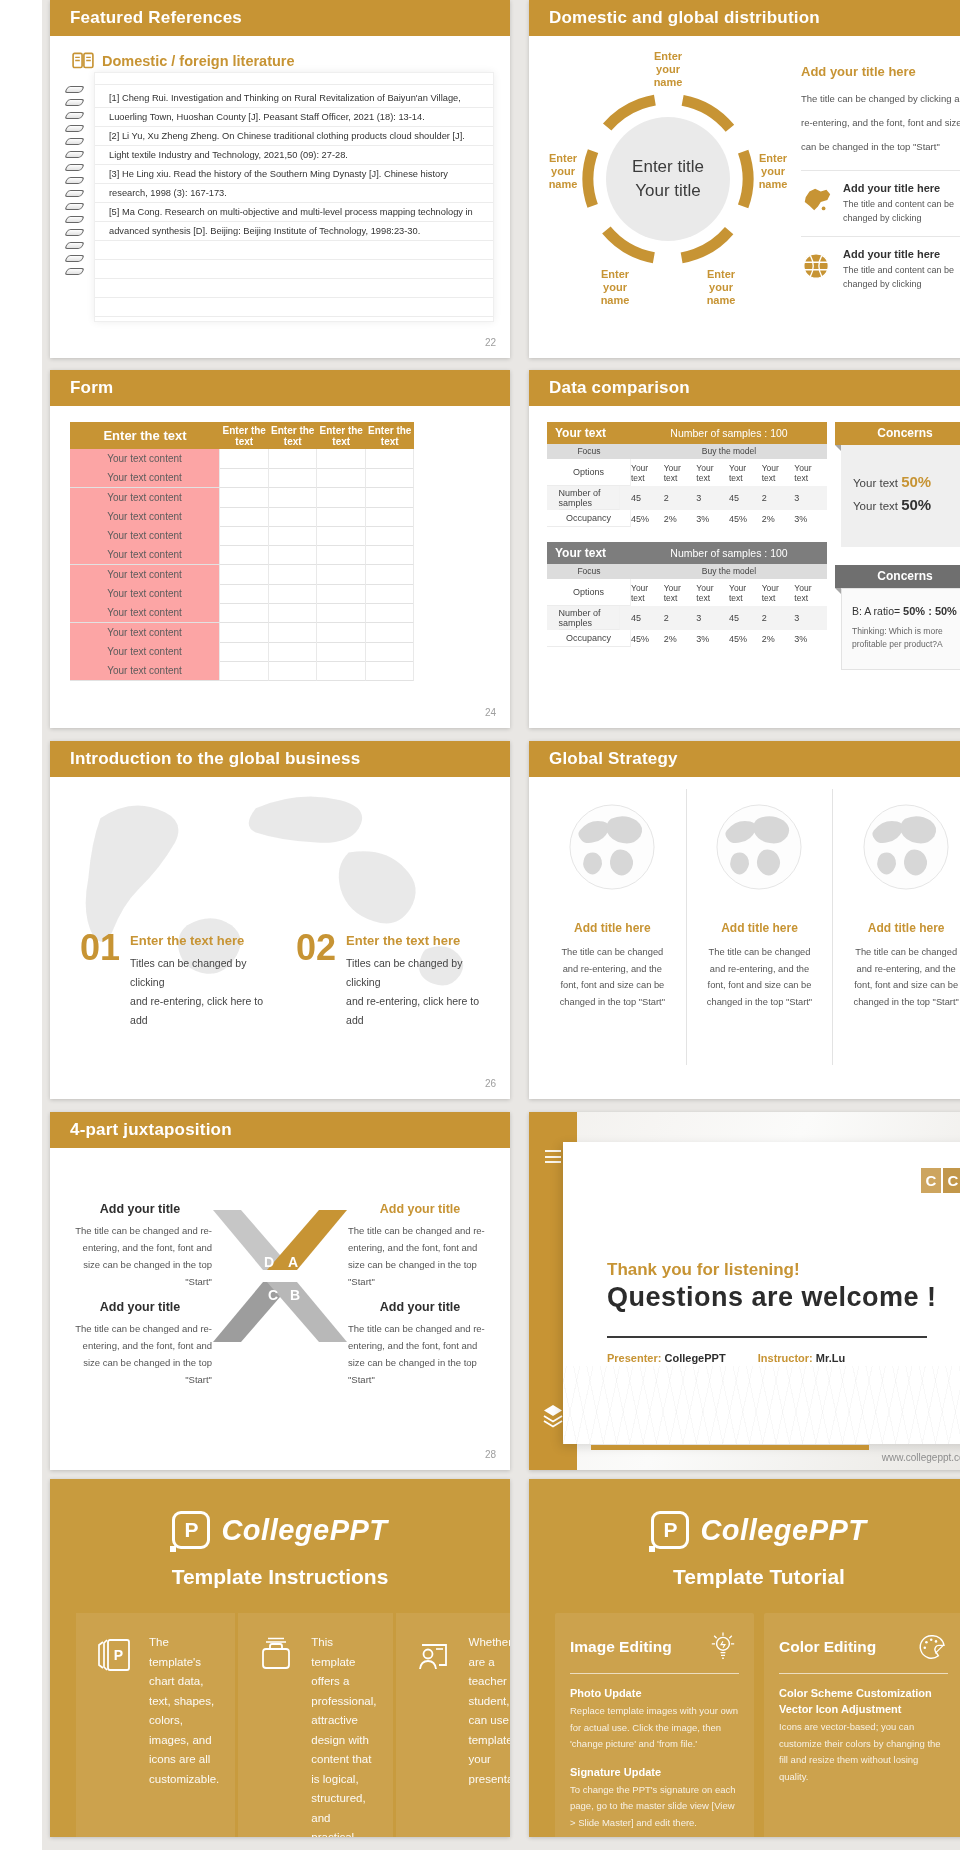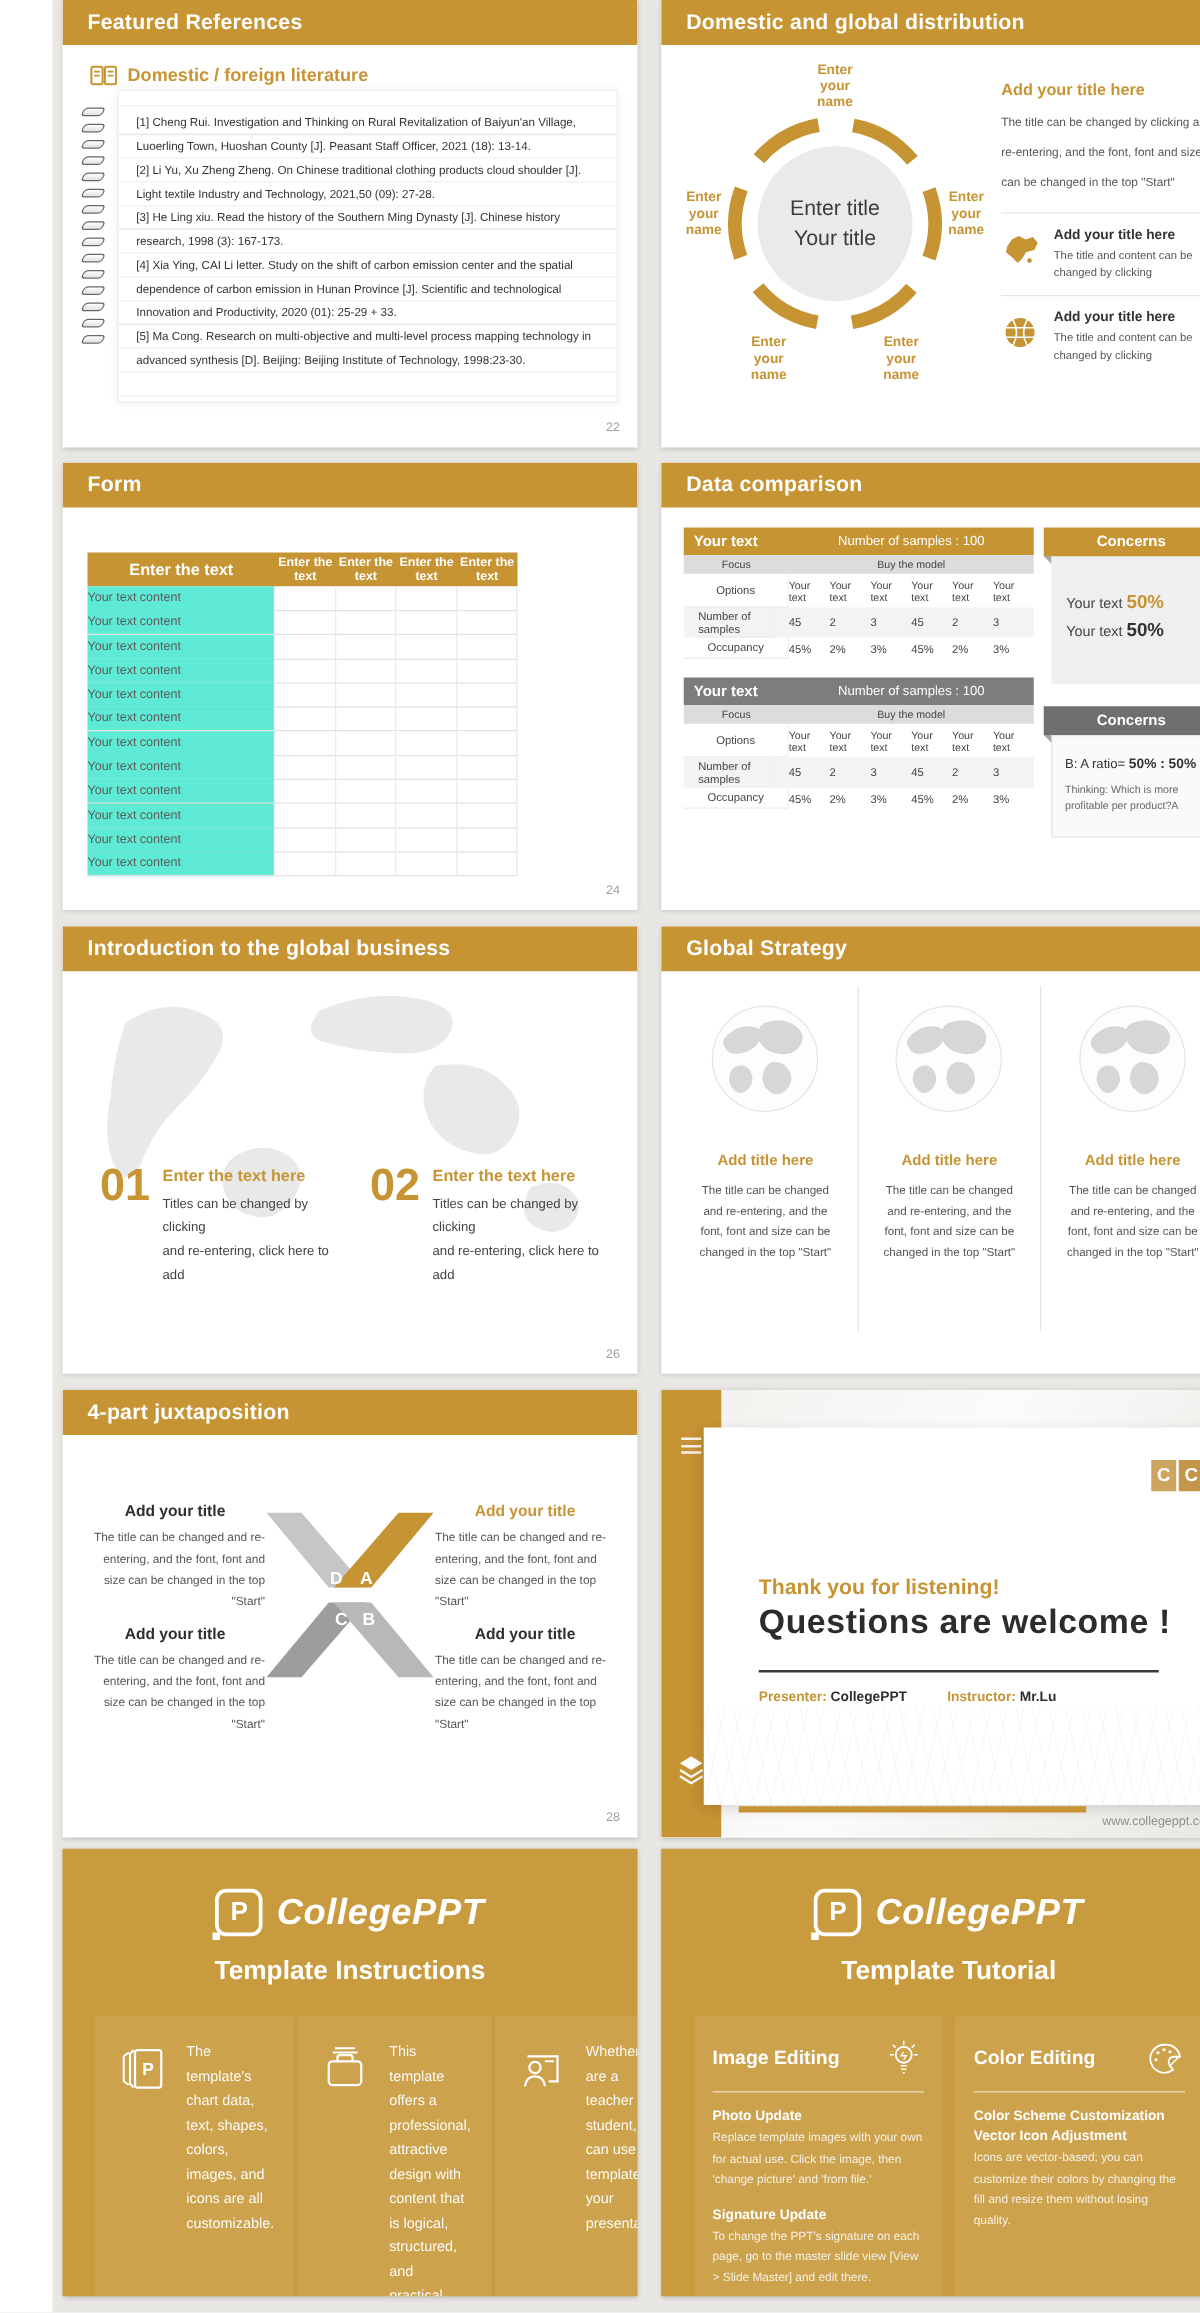--- a/index.html
+++ b/index.html
@@ -239,7 +239,6 @@
         <p class="ref">[1] Cheng Rui. Investigation and Thinking on Rural Revitalization of Baiyun'an Village, Luoerling Town, Huoshan County [J]. Peasant Staff Officer, 2021 (18): 13-14.</p>
         <p class="ref">[2] Li Yu, Xu Zheng Zheng. On Chinese traditional clothing products cloud shoulder [J]. Light textile Industry and Technology, 2021,50 (09): 27-28.</p>
         <p class="ref">[3] He Ling xiu. Read the history of the Southern Ming Dynasty [J]. Chinese history research, 1998 (3): 167-173.</p>
-        <p class="ref">[4] Xia Ying, CAI Li letter. Study on the shift of carbon emission center and the spatial dependence of carbon emission in Hunan Province [J]. Scientific and technological Innovation and Productivity, 2020 (01): 25-29 + 33.</p>
         <p class="ref">[5] Ma Cong. Research on multi-objective and multi-level process mapping technology in advanced synthesis [D]. Beijing: Beijing Institute of Technology, 1998:23-30.</p>
       </div>
     <div class="page-num">22</div>

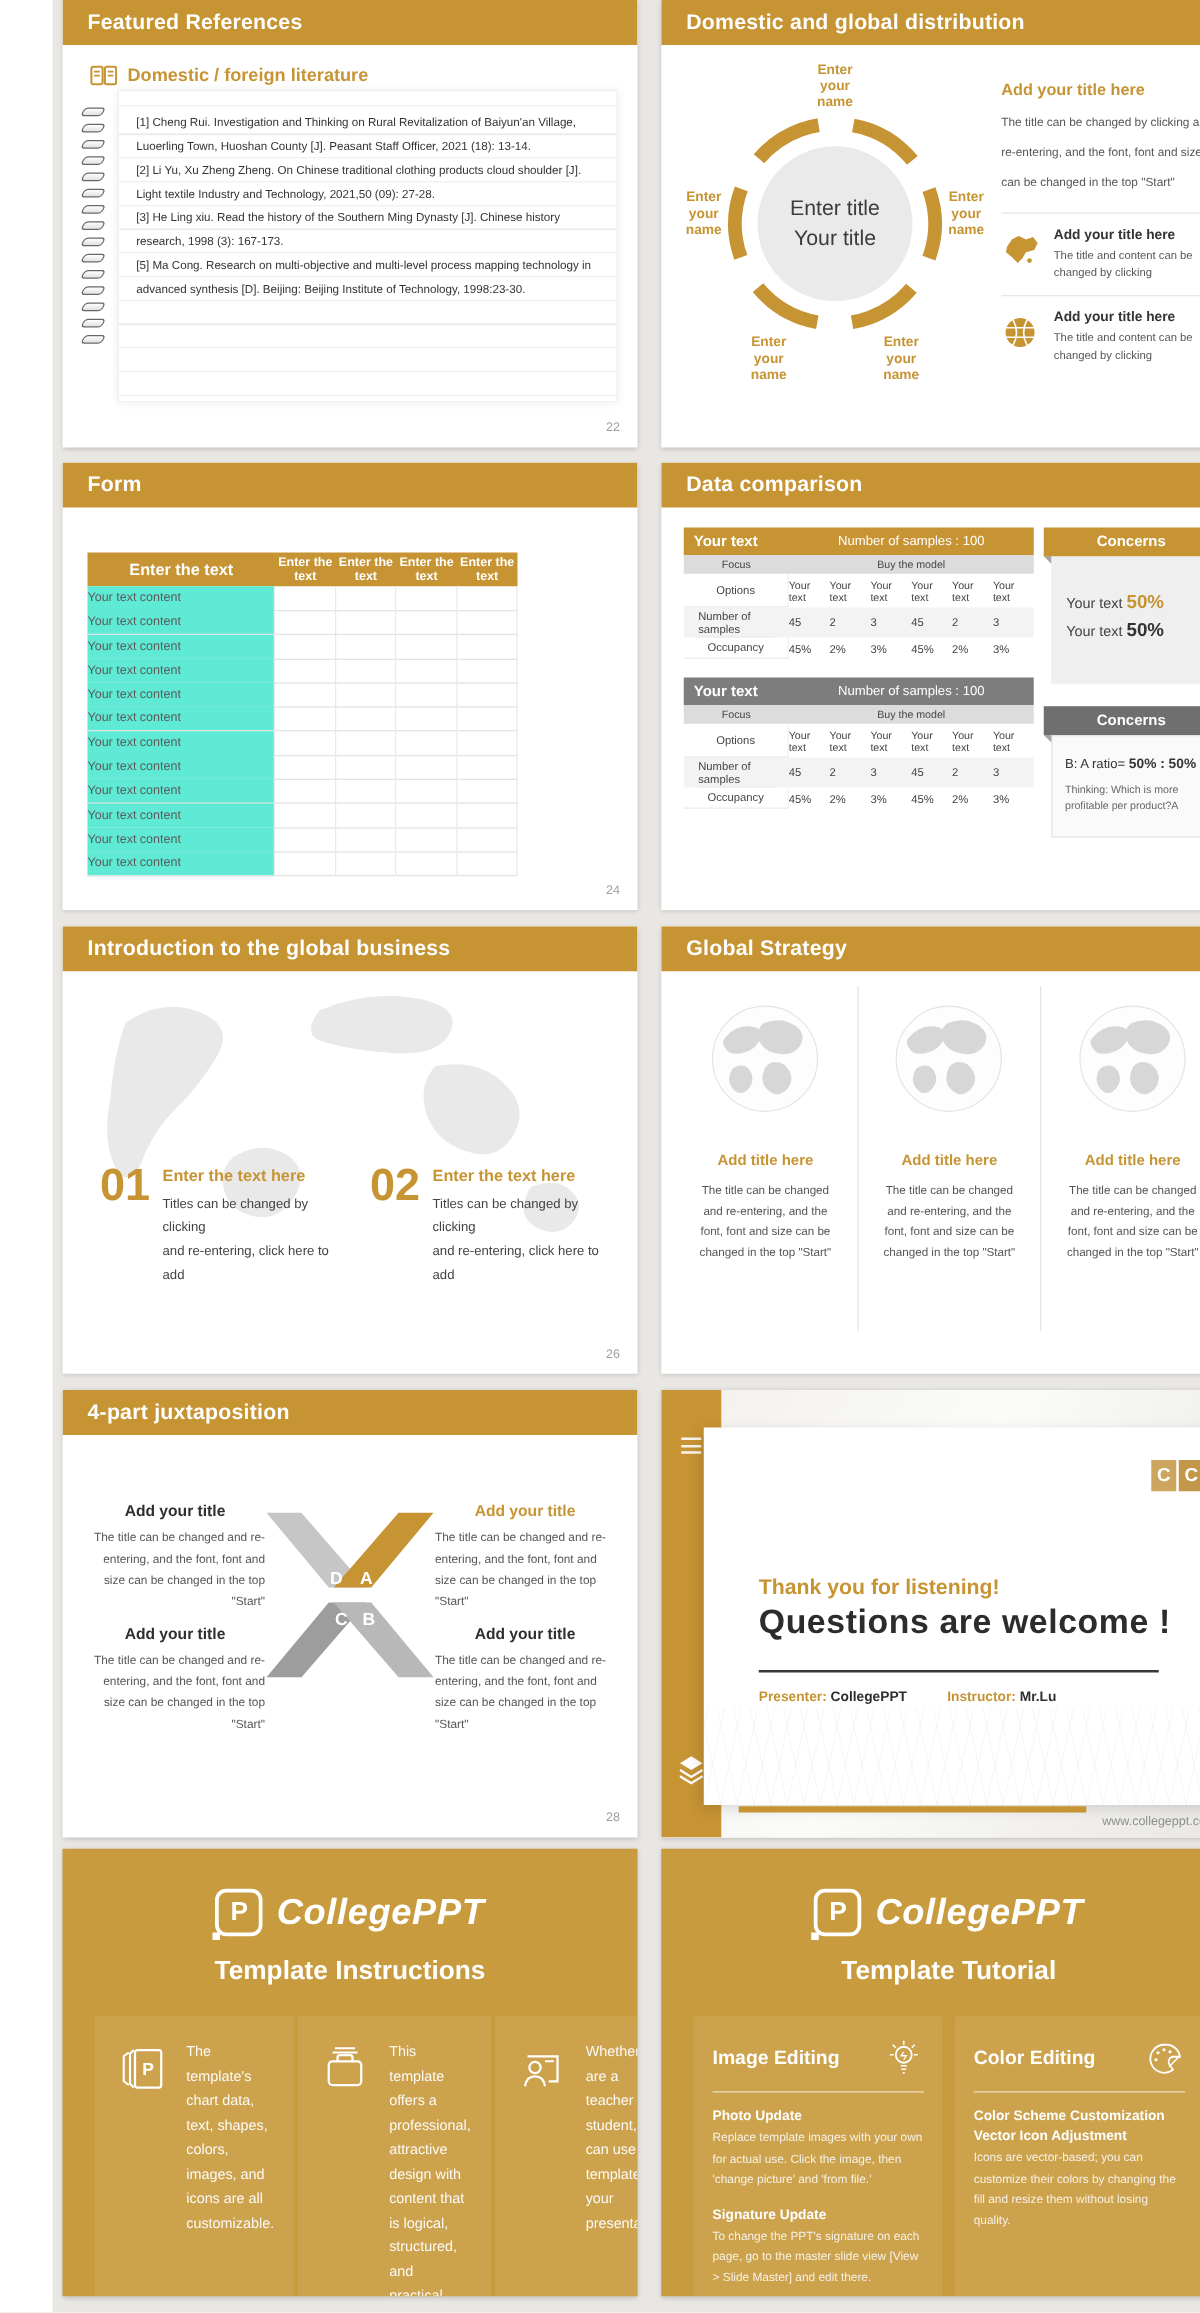--- a/index.html
+++ b/index.html
@@ -36,7 +36,7 @@
   .dist-item .body{font-size:9px;color:#555;line-height:14px;}
 
   
-  .form-table{position:absolute;left:20px;top:72px;width:344px;}
+  .form-table{position:absolute;left:20px;top:52px;width:344px;}
   .form-head{display:grid;grid-template-columns:150px repeat(4,1fr);background:#c79434;color:#fff;height:27px;align-items:center;text-align:center;font-weight:bold;font-size:10px;}
   .form-head > div:first-child{font-size:13px;}
   .form-row{display:grid;grid-template-columns:150px repeat(4,1fr);height:19.3px;}

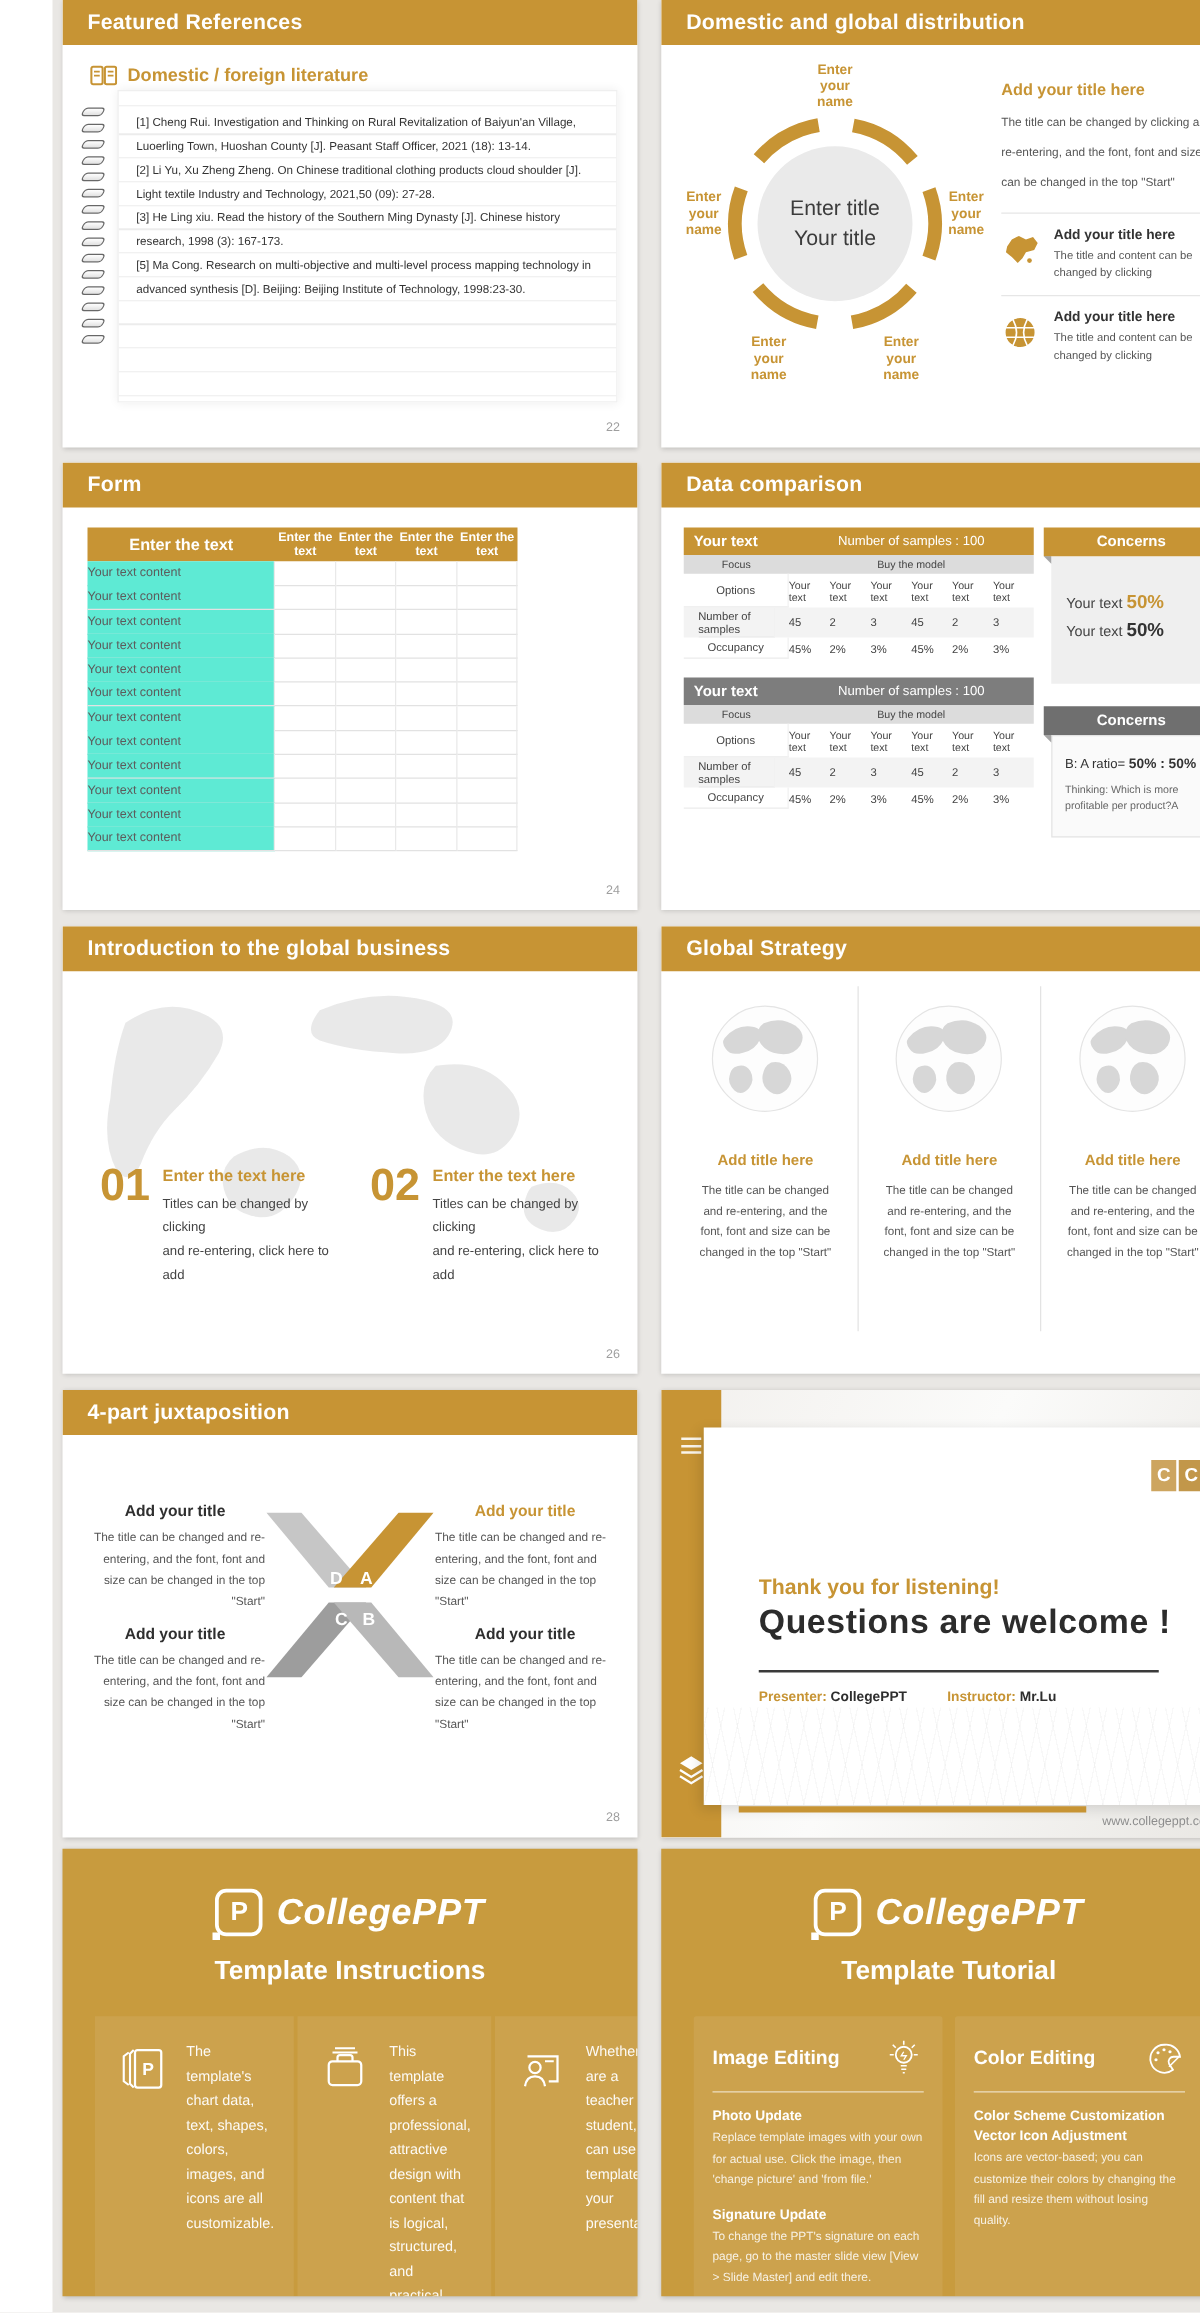--- a/index.html
+++ b/index.html
@@ -41,7 +41,7 @@
   .form-head > div:first-child{font-size:13px;}
   .form-row{display:grid;grid-template-columns:150px repeat(4,1fr);height:19.3px;}
   .form-row > div{border-bottom:1px solid #e2e2e2;border-right:1px solid #e9e9e9;}
-  .form-row > div:first-child{background:#5eead4;color:#5c5c5c;font-size:10px;line-height:19px;}
+  .form-row > div:first-child{background:#fca5a5;color:#5c5c5c;font-size:10px;text-align:center;line-height:19px;}
 
   
   .cmp-tables{position:absolute;left:18px;top:52px;width:280px;}

